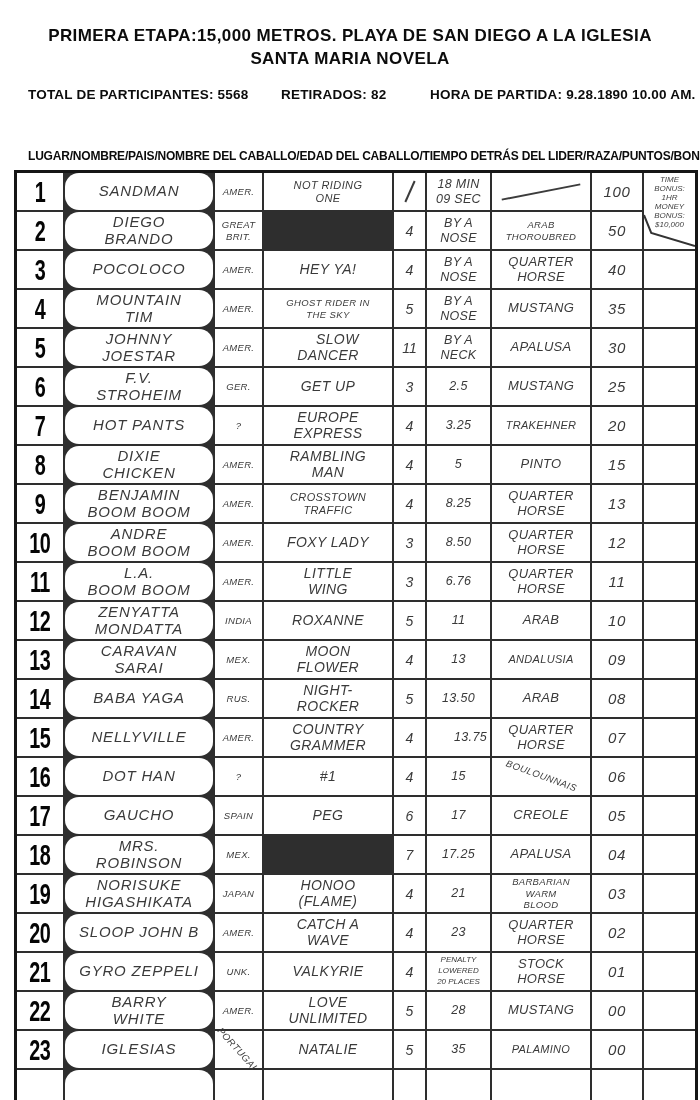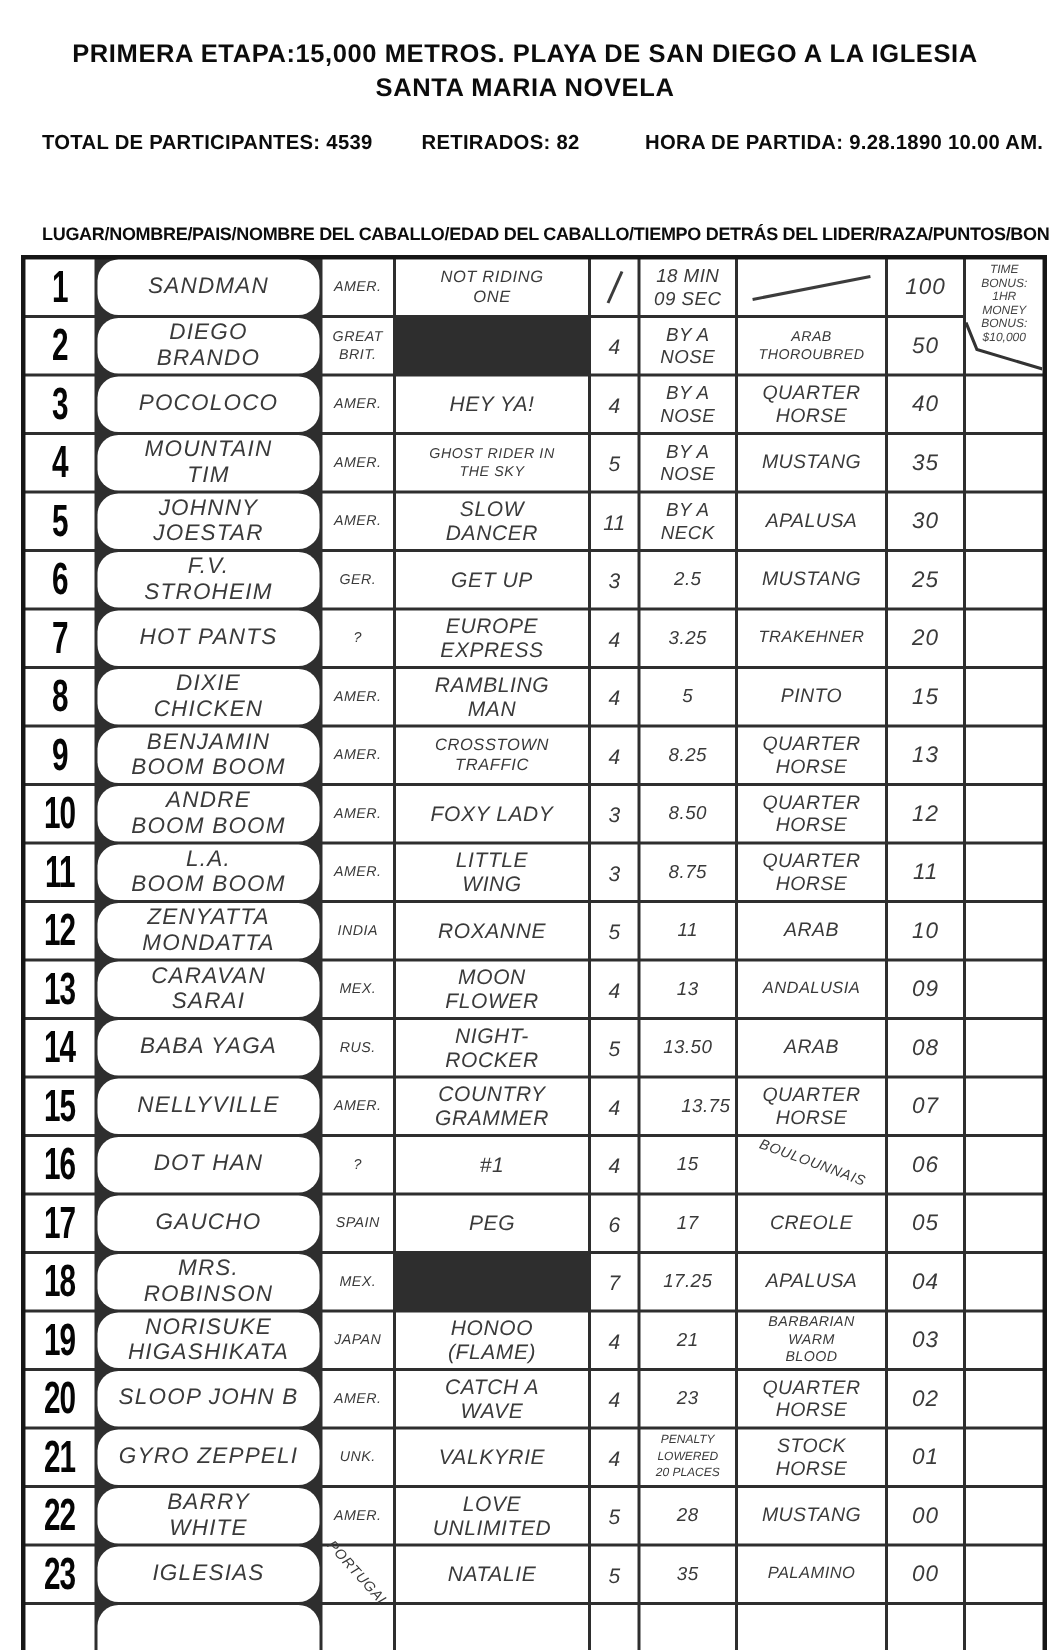--- a/index.html
+++ b/index.html
@@ -80,7 +80,7 @@
   </div>
 
   <div class="stats">
-    <span class="s1">TOTAL DE PARTICIPANTES: 4539</span>
+    <span class="s1">TOTAL DE PARTICIPANTES: 5568</span>
     <span class="s2">RETIRADOS: 82</span>
     <span class="s3">HORA DE PARTIDA: 9.28.1890 10.00 AM.</span>
   </div>

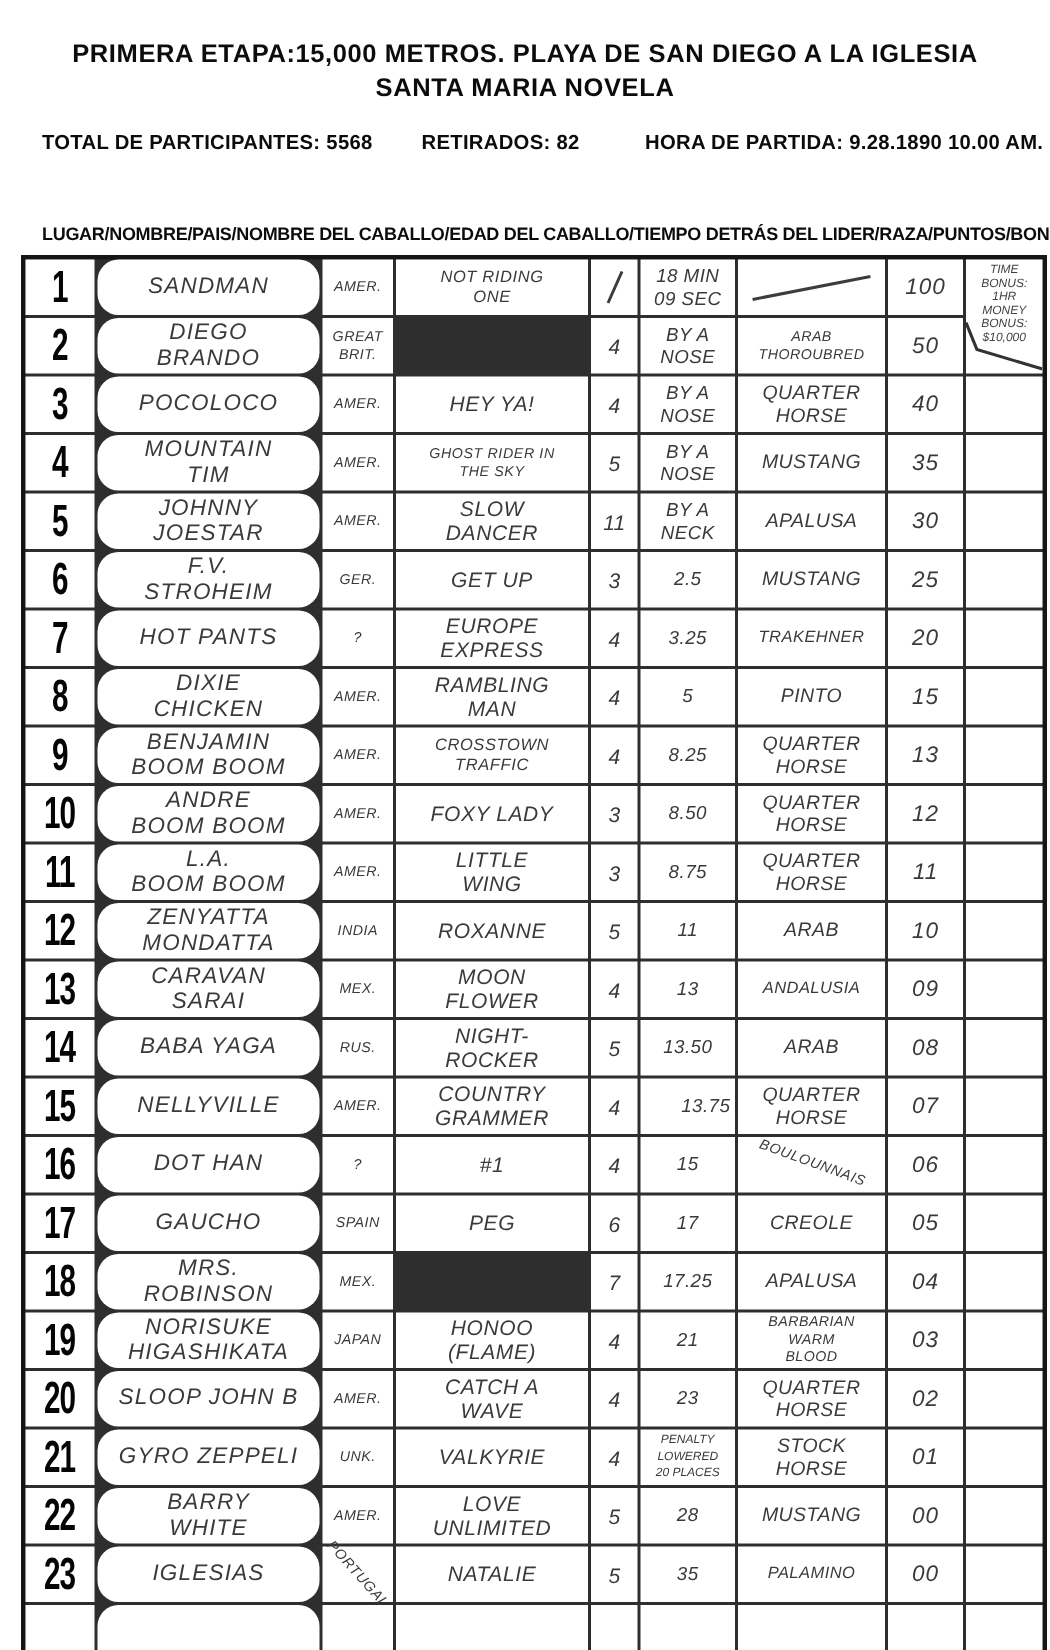--- a/index.html
+++ b/index.html
@@ -152,7 +152,7 @@
   <div class="cell name hand" style="grid-area: 5 / 2;"><span>JOHNNY
 JOESTAR</span></div>
   <div class="cell country hand" style="grid-area: 5 / 3;"><span>AMER.</span></div>
-  <div class="cell horse hand" style="grid-area: 5 / 4;"><span>SLOW
+  <div class="cell horse hand" style="grid-area: 5 / 4; text-align: right;"><span>SLOW
 DANCER</span></div>
   <div class="cell age hand" style="grid-area: 5 / 5;"><span>11</span></div>
   <div class="cell time hand" style="grid-area: 5 / 6;"><span>BY A

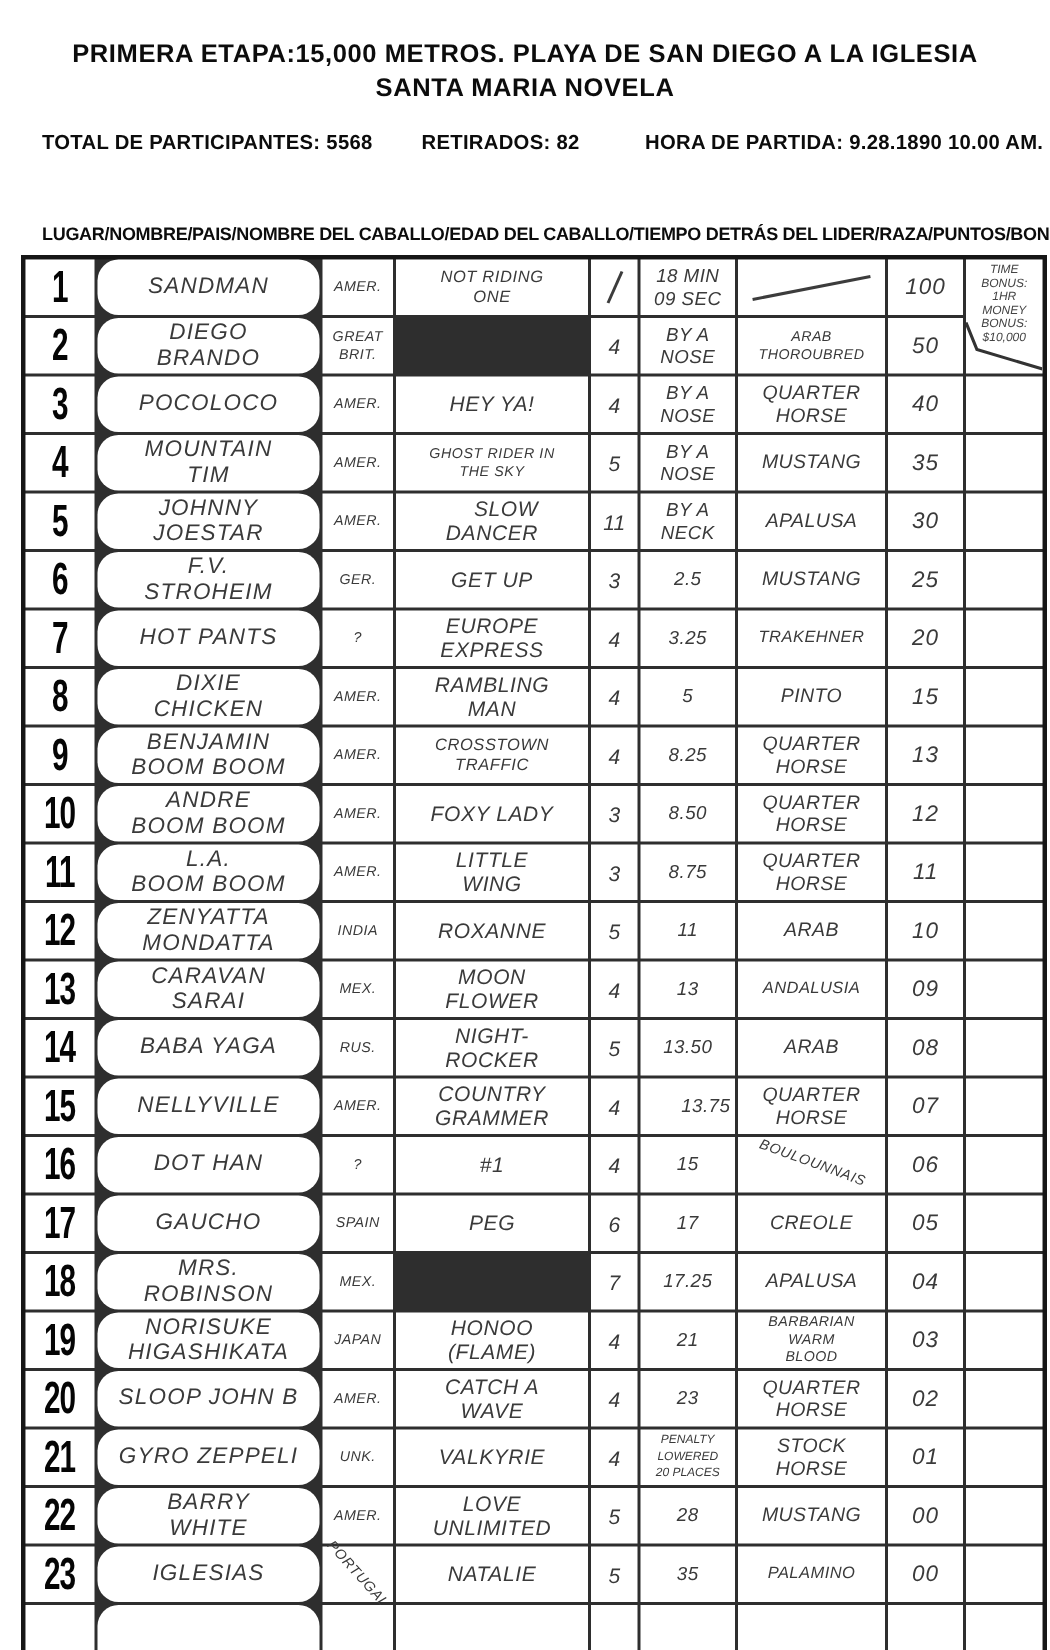--- a/index.html
+++ b/index.html
@@ -227,7 +227,7 @@
   <div class="cell horse hand" style="grid-area: 11 / 4;"><span>LITTLE
 WING</span></div>
   <div class="cell age hand" style="grid-area: 11 / 5;"><span>3</span></div>
-  <div class="cell time hand" style="grid-area: 11 / 6;"><span>8.75</span></div>
+  <div class="cell time hand" style="grid-area: 11 / 6;"><span>6.76</span></div>
   <div class="cell breed hand" style="grid-area: 11 / 7;"><span>QUARTER
 HORSE</span></div>
   <div class="cell points hand" style="grid-area: 11 / 8;"><span>11</span></div>

